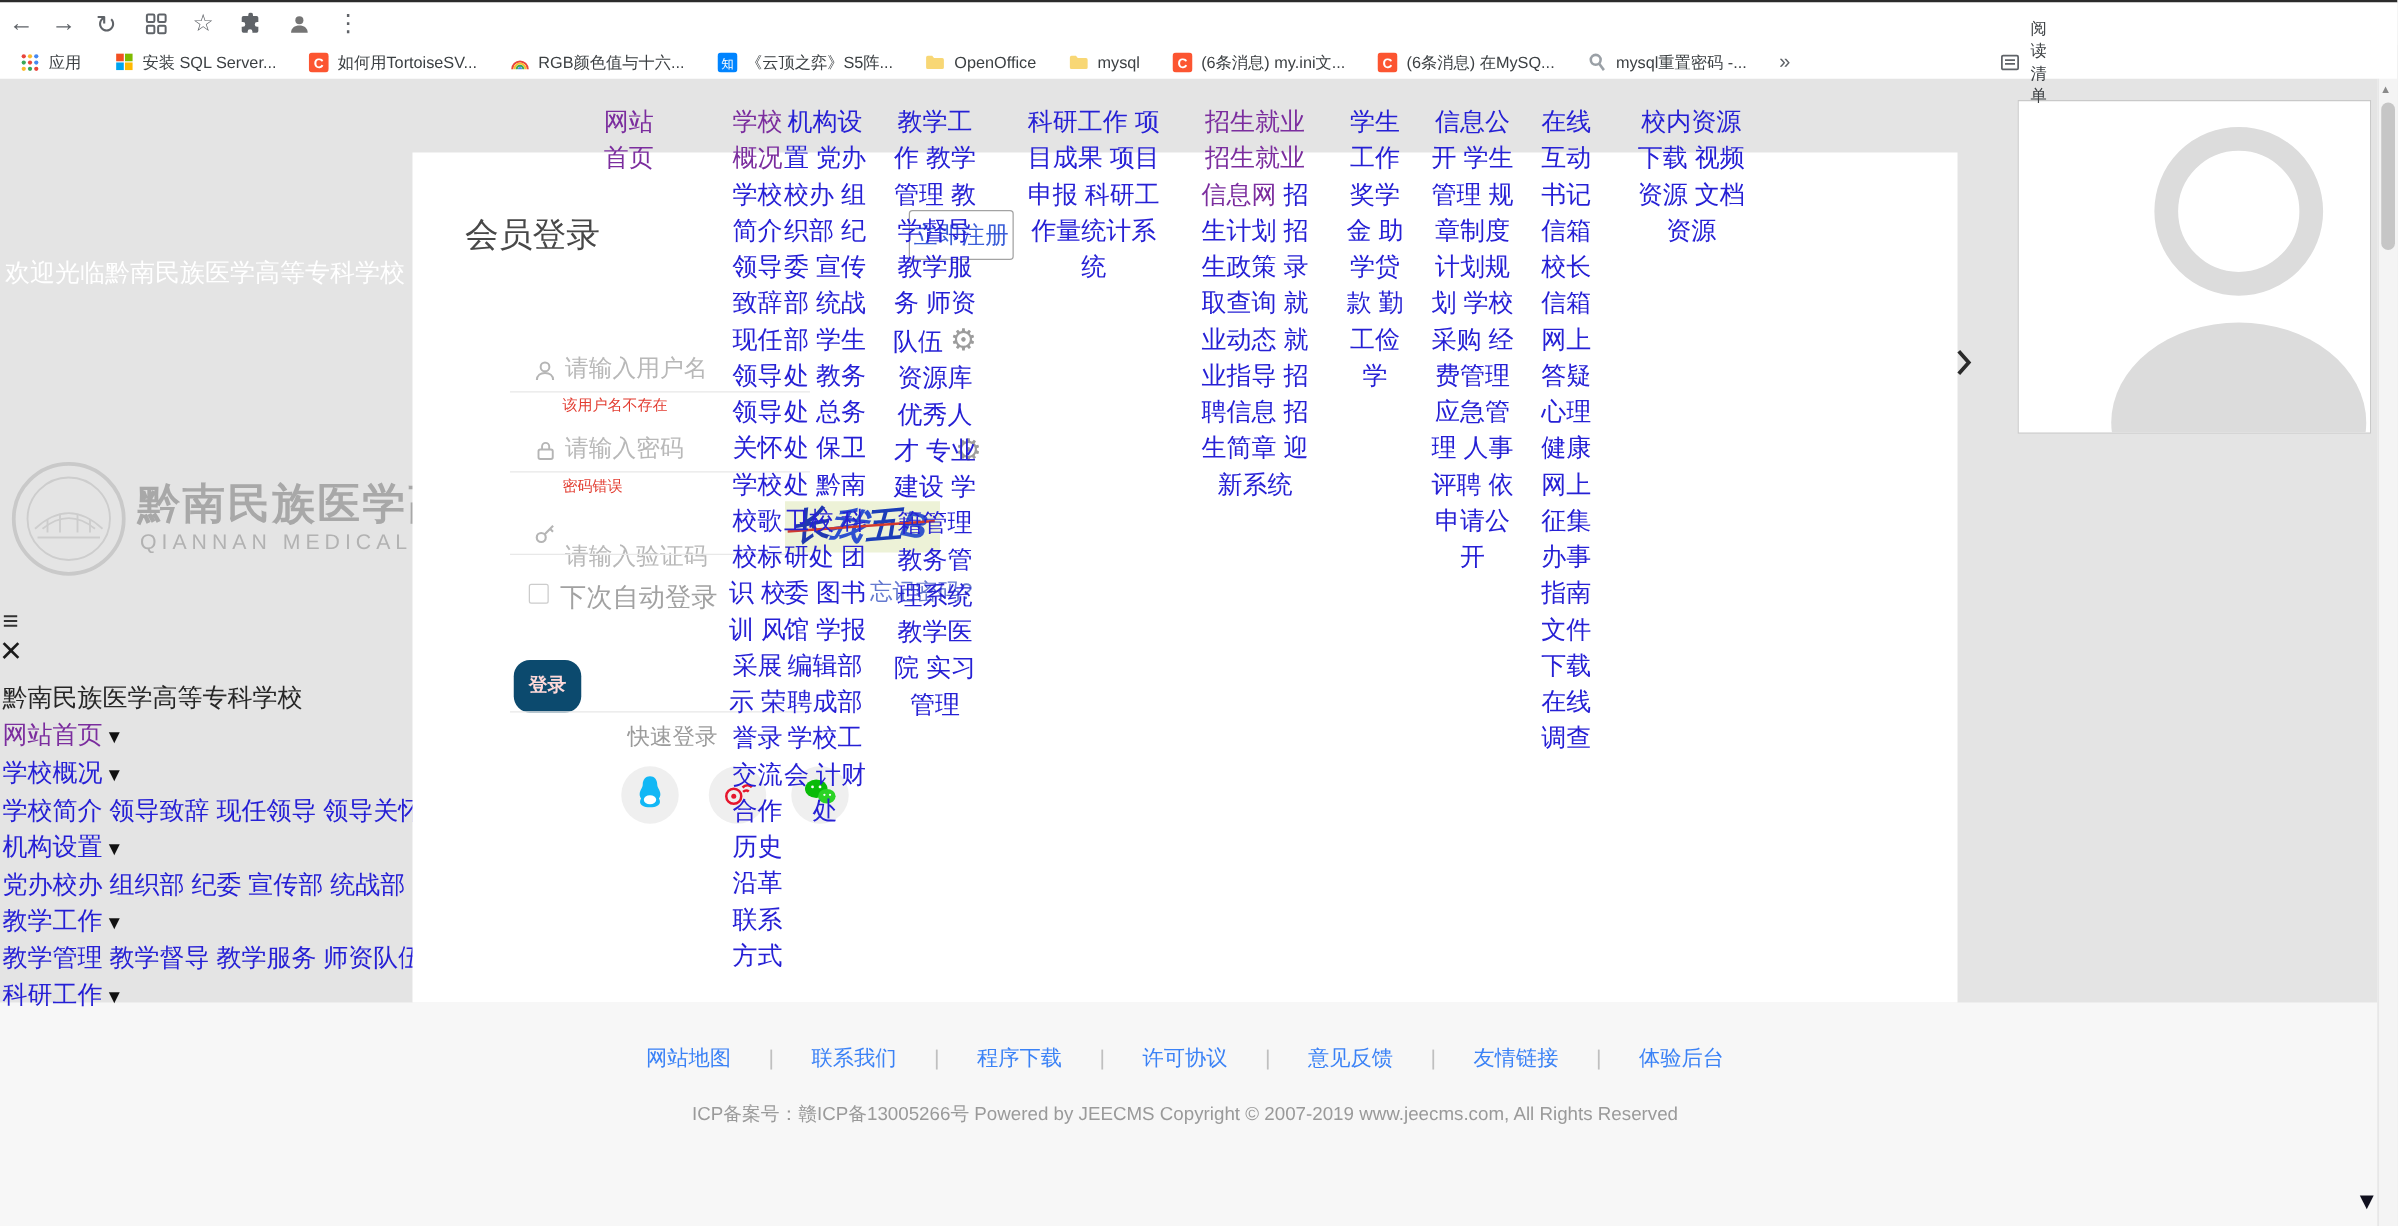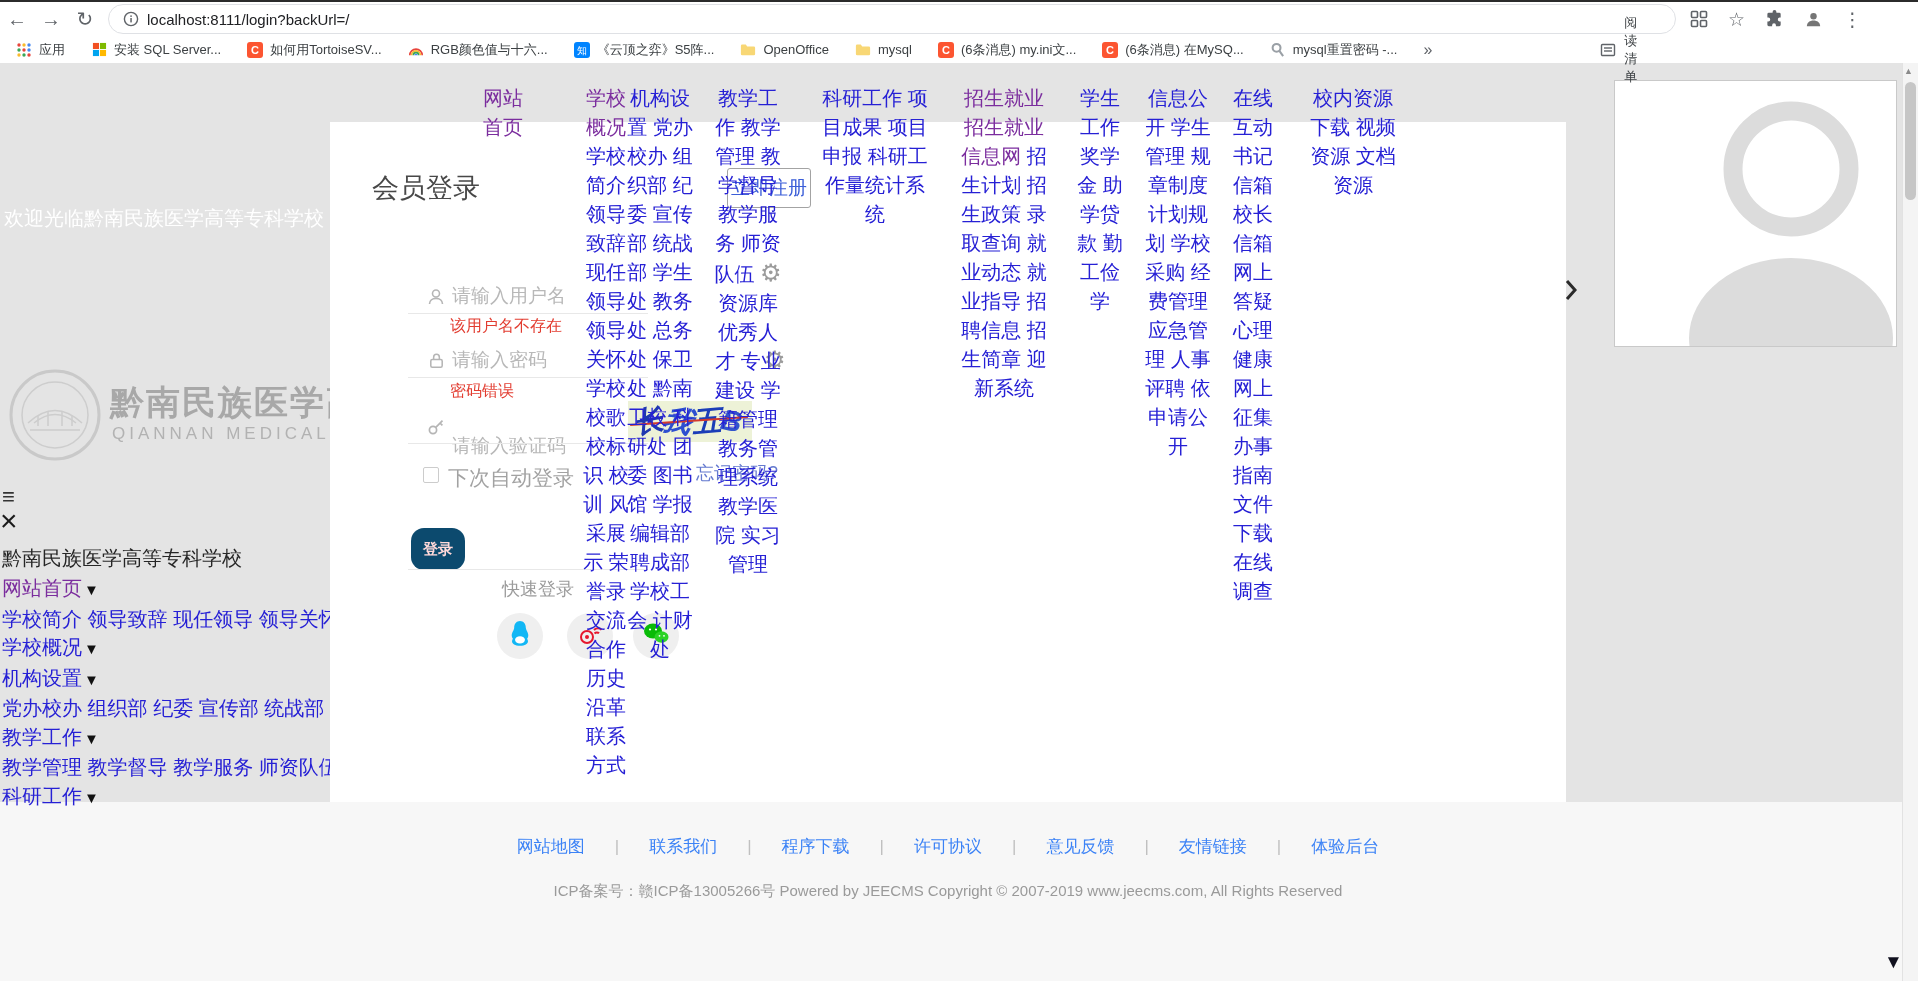--- a/index.html
+++ b/index.html
@@ -96,16 +96,6 @@
   <span class="navbtn">←</span>
   <span class="navbtn">→</span>
   <span class="navbtn">↻</span>
-  <div id="omnibox">
-    <span class="obicon">
-      <svg width="16" height="16" viewBox="0 0 16 16">
-          <circle cx="8" cy="8" r="6.6" fill="none" stroke="#5f6368" stroke-width="1.4"></circle>
-          <rect x="7.3" y="7" width="1.5" height="4.4" fill="#5f6368"></rect>
-          <rect x="7.3" y="4.4" width="1.5" height="1.5" fill="#5f6368"></rect>
-        </svg>
-    </span>
-    <span class="url">localhost:8111/login?backUrl=/</span>
-  </div>
   <div class="tbright">
     <span class="tbicon">
       <svg width="18" height="18" viewBox="0 0 18 18">

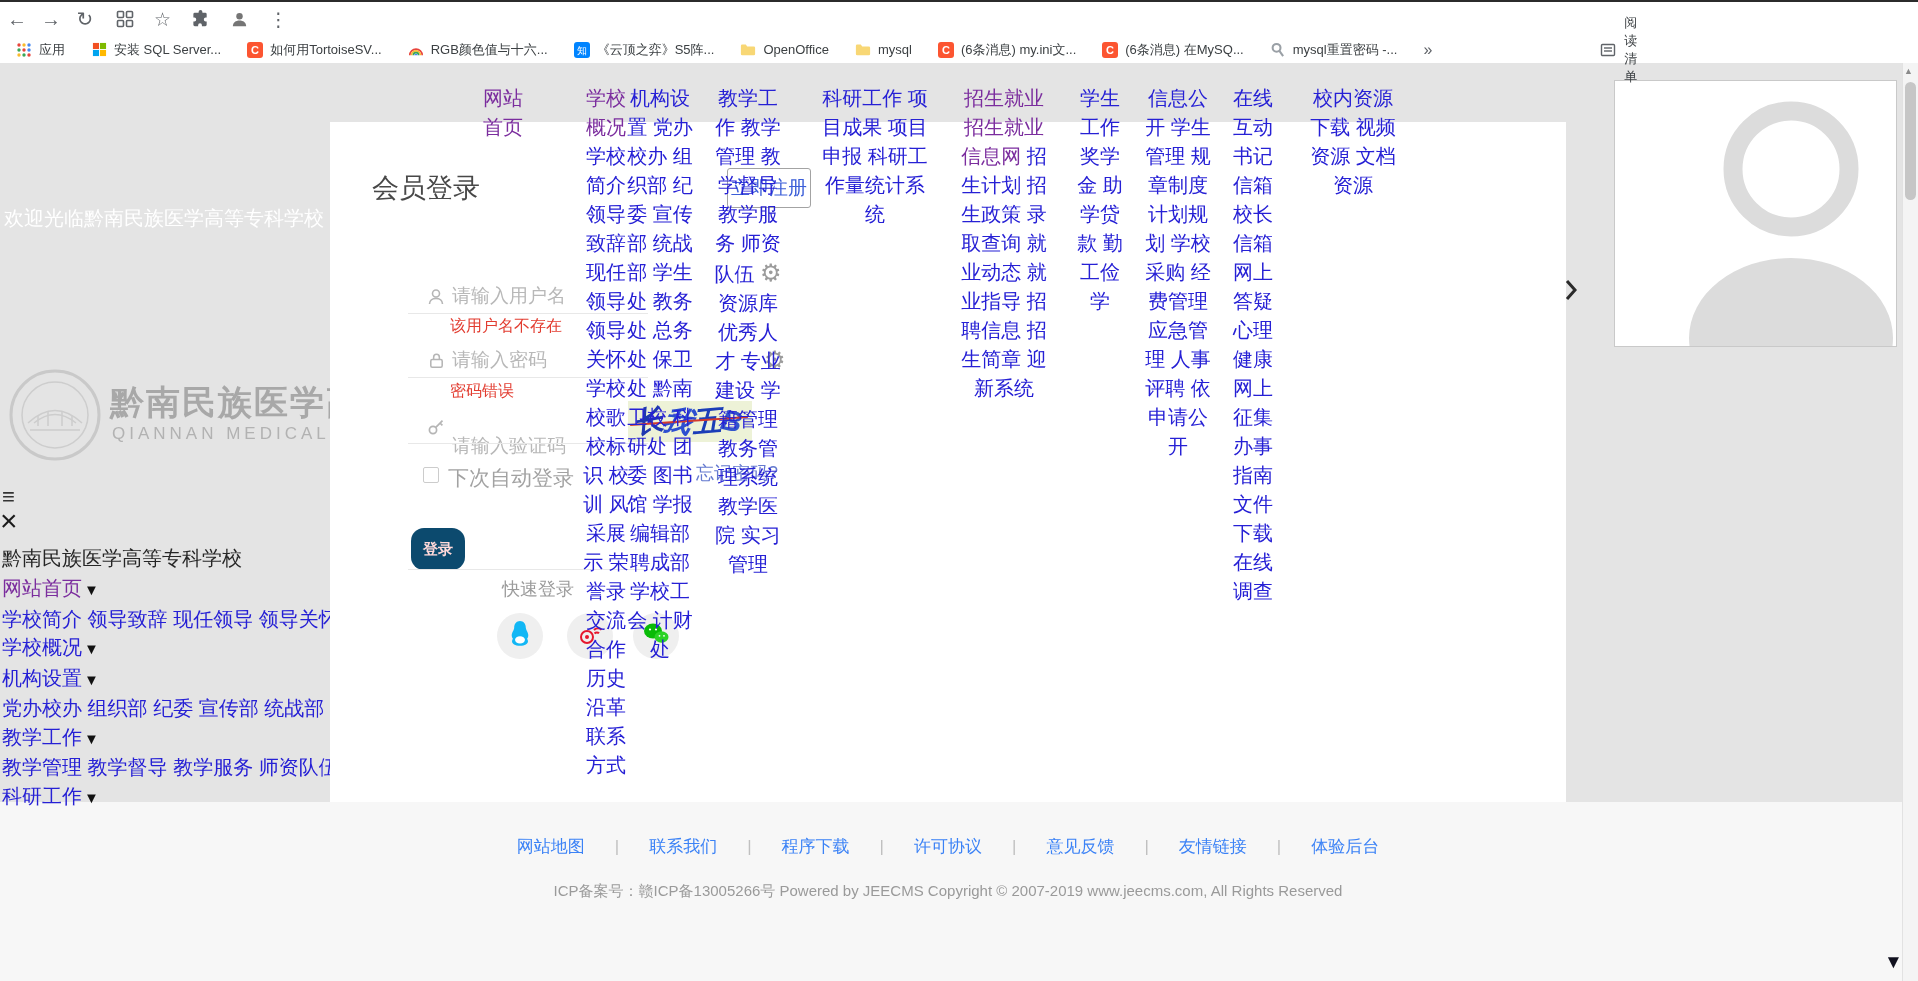--- a/index.html
+++ b/index.html
@@ -56,7 +56,7 @@
   .fld{position:absolute;border:none;outline:none;background:transparent;font-size:19px;width:190px;height:26px;color:#333;z-index:3;padding:0}
   .fld::placeholder{color:#b8b8b8}
   .ul{position:absolute;width:240px;height:1px;background:#e8e8e8;z-index:3}
-  .err{position:absolute;font-size:16px;color:#e23c30;z-index:3;white-space:nowrap}
+  .err{position:absolute;font-size:12px;color:#e23c30;z-index:3;white-space:nowrap}
   #captcha{position:absolute;top:401px;left:628px;width:124px;height:41px;background:#edf2d7;z-index:3;overflow:hidden}
   #captcha .ch{display:inline-block;font-size:29px;font-weight:bold;font-style:italic;line-height:41px}
   #capline{position:absolute;top:19px;left:2px;width:118px;height:2px;background:#d23a2e;transform:rotate(-4deg)}

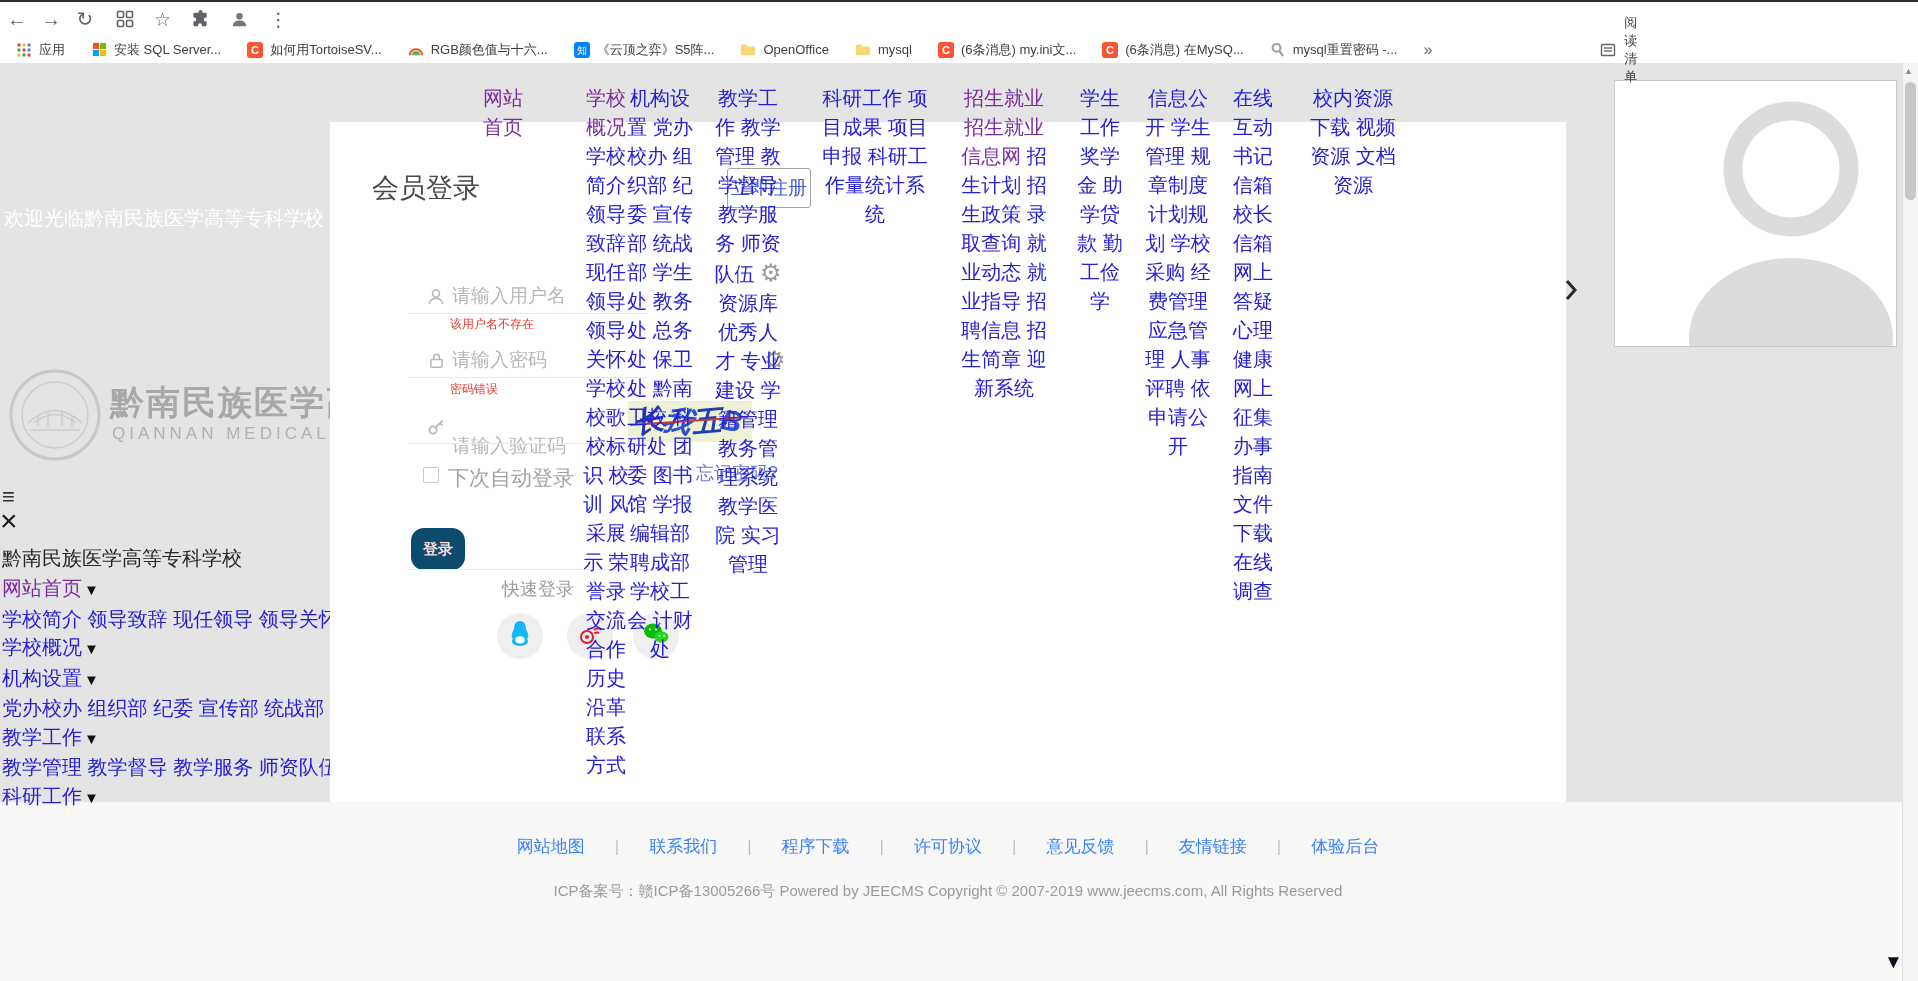--- a/index.html
+++ b/index.html
@@ -270,8 +270,8 @@
 <div id="schoolname">黔南民族医学高等专科学校</div>
 <div id="sidemenu">
     <div><a class="purple">网站首页</a><span class="caret">▼</span></div>
+    <div><a class="blue">学校概况</a><span class="caret">▼</span></div>
     <div><a class="blue">学校简介</a> <a class="blue">领导致辞</a> <a class="blue">现任领导</a> <a class="blue">领导关怀</a></div>
-    <div><a class="blue">学校概况</a><span class="caret">▼</span></div>
     <div><a class="blue">机构设置</a><span class="caret">▼</span></div>
     <div><a class="blue">党办校办</a> <a class="blue">组织部</a> <a class="blue">纪委</a> <a class="blue">宣传部</a> <a class="blue">统战部</a></div>
     <div><a class="blue">教学工作</a><span class="caret">▼</span></div>

